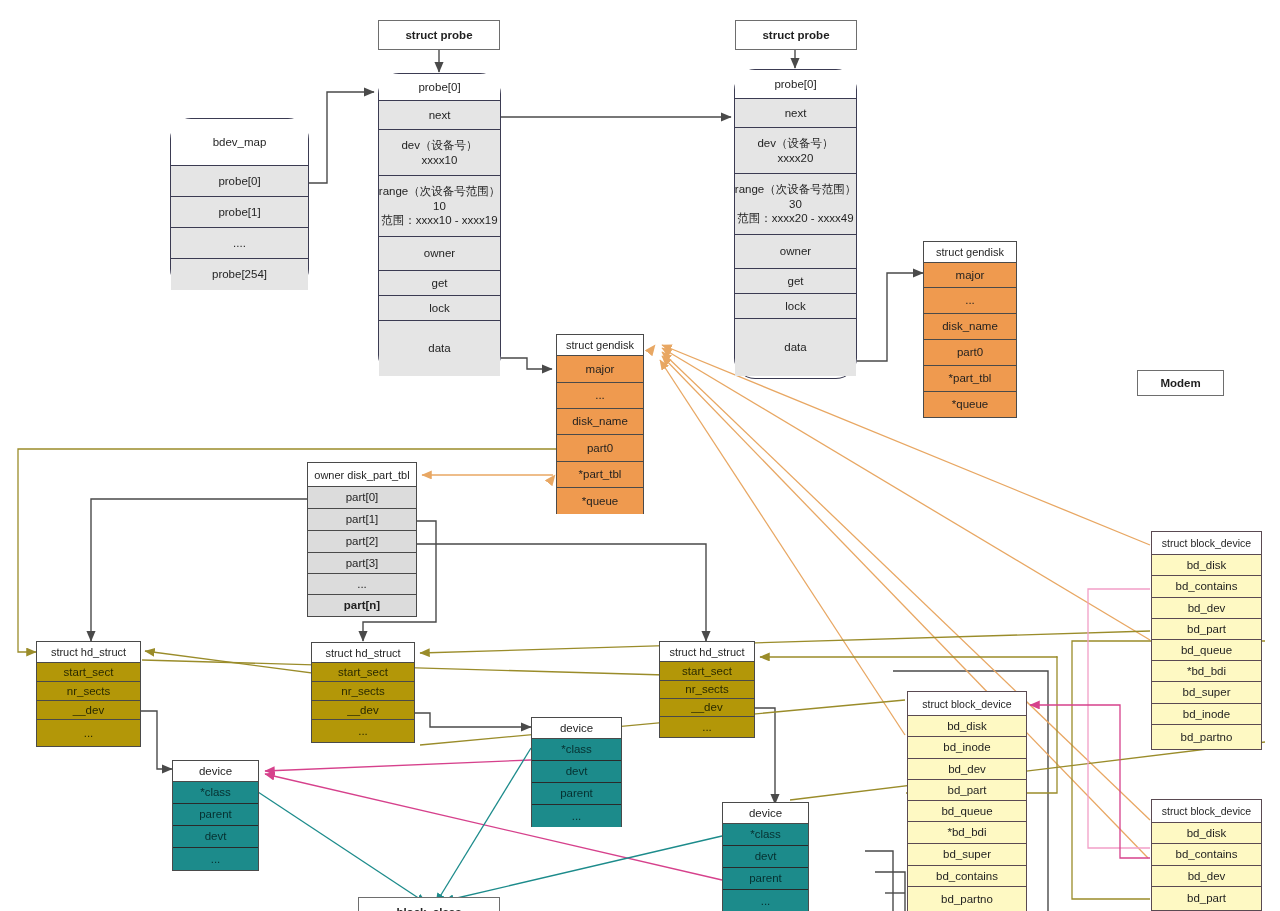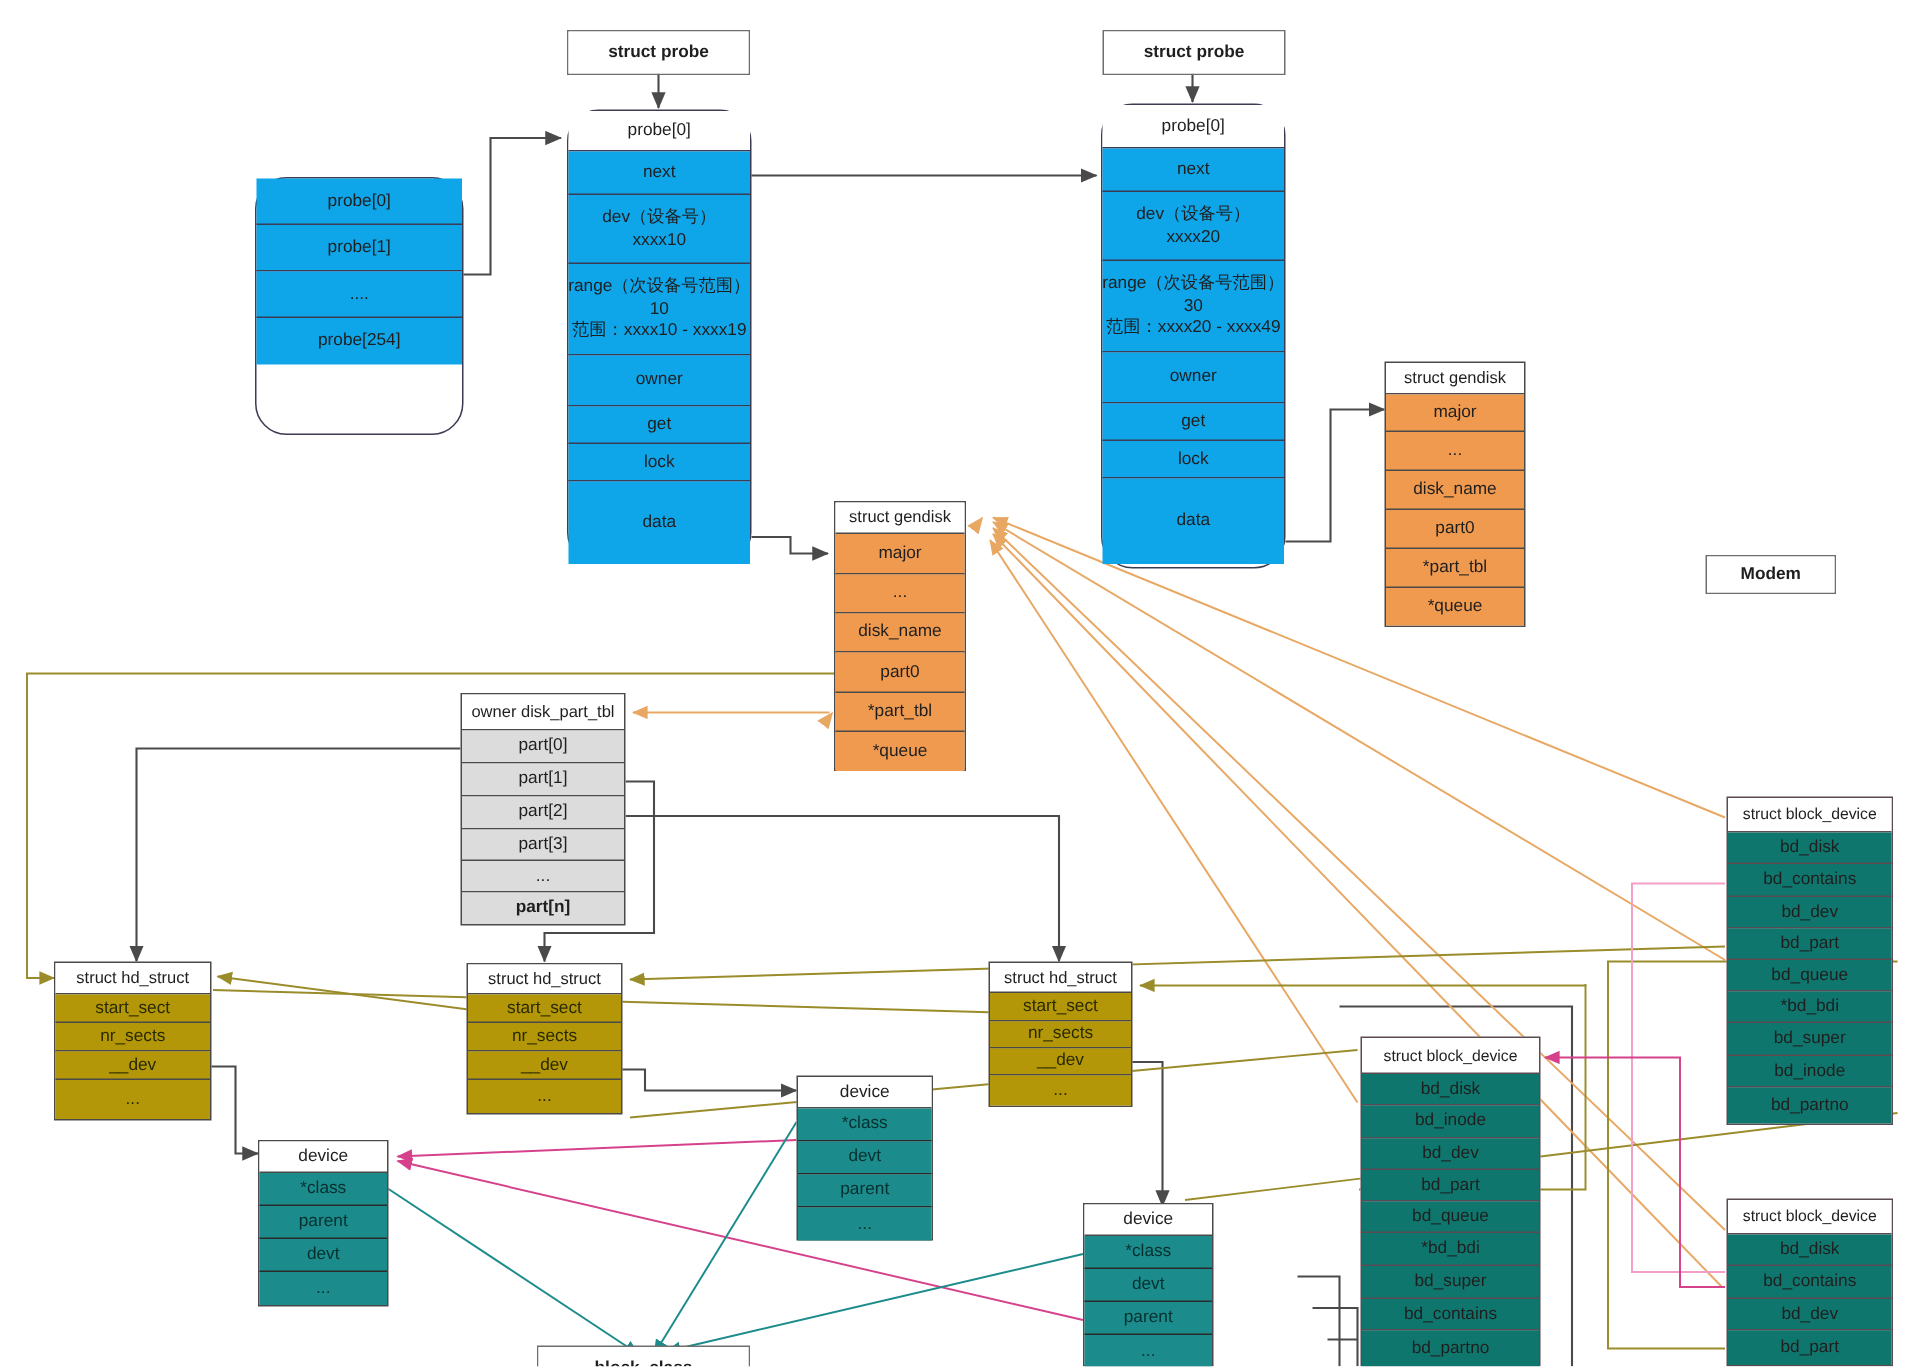--- a/index.html
+++ b/index.html
@@ -52,7 +52,7 @@
   .node.plain .hdr{border-bottom:none;font-weight:bold;}
 
   
-  .pal-blue  .row{background:#0ea5e9;border-bottom-color:#3b3b52;}
+  .pal-blue  .row{background:#e5e5e5;border-bottom-color:#3b3b52;}
   .pal-blue  .hdr{border-bottom-color:#3b3b52;}
   .pal-blue  {border-color:#3b3b52;border-radius:21px;}
 

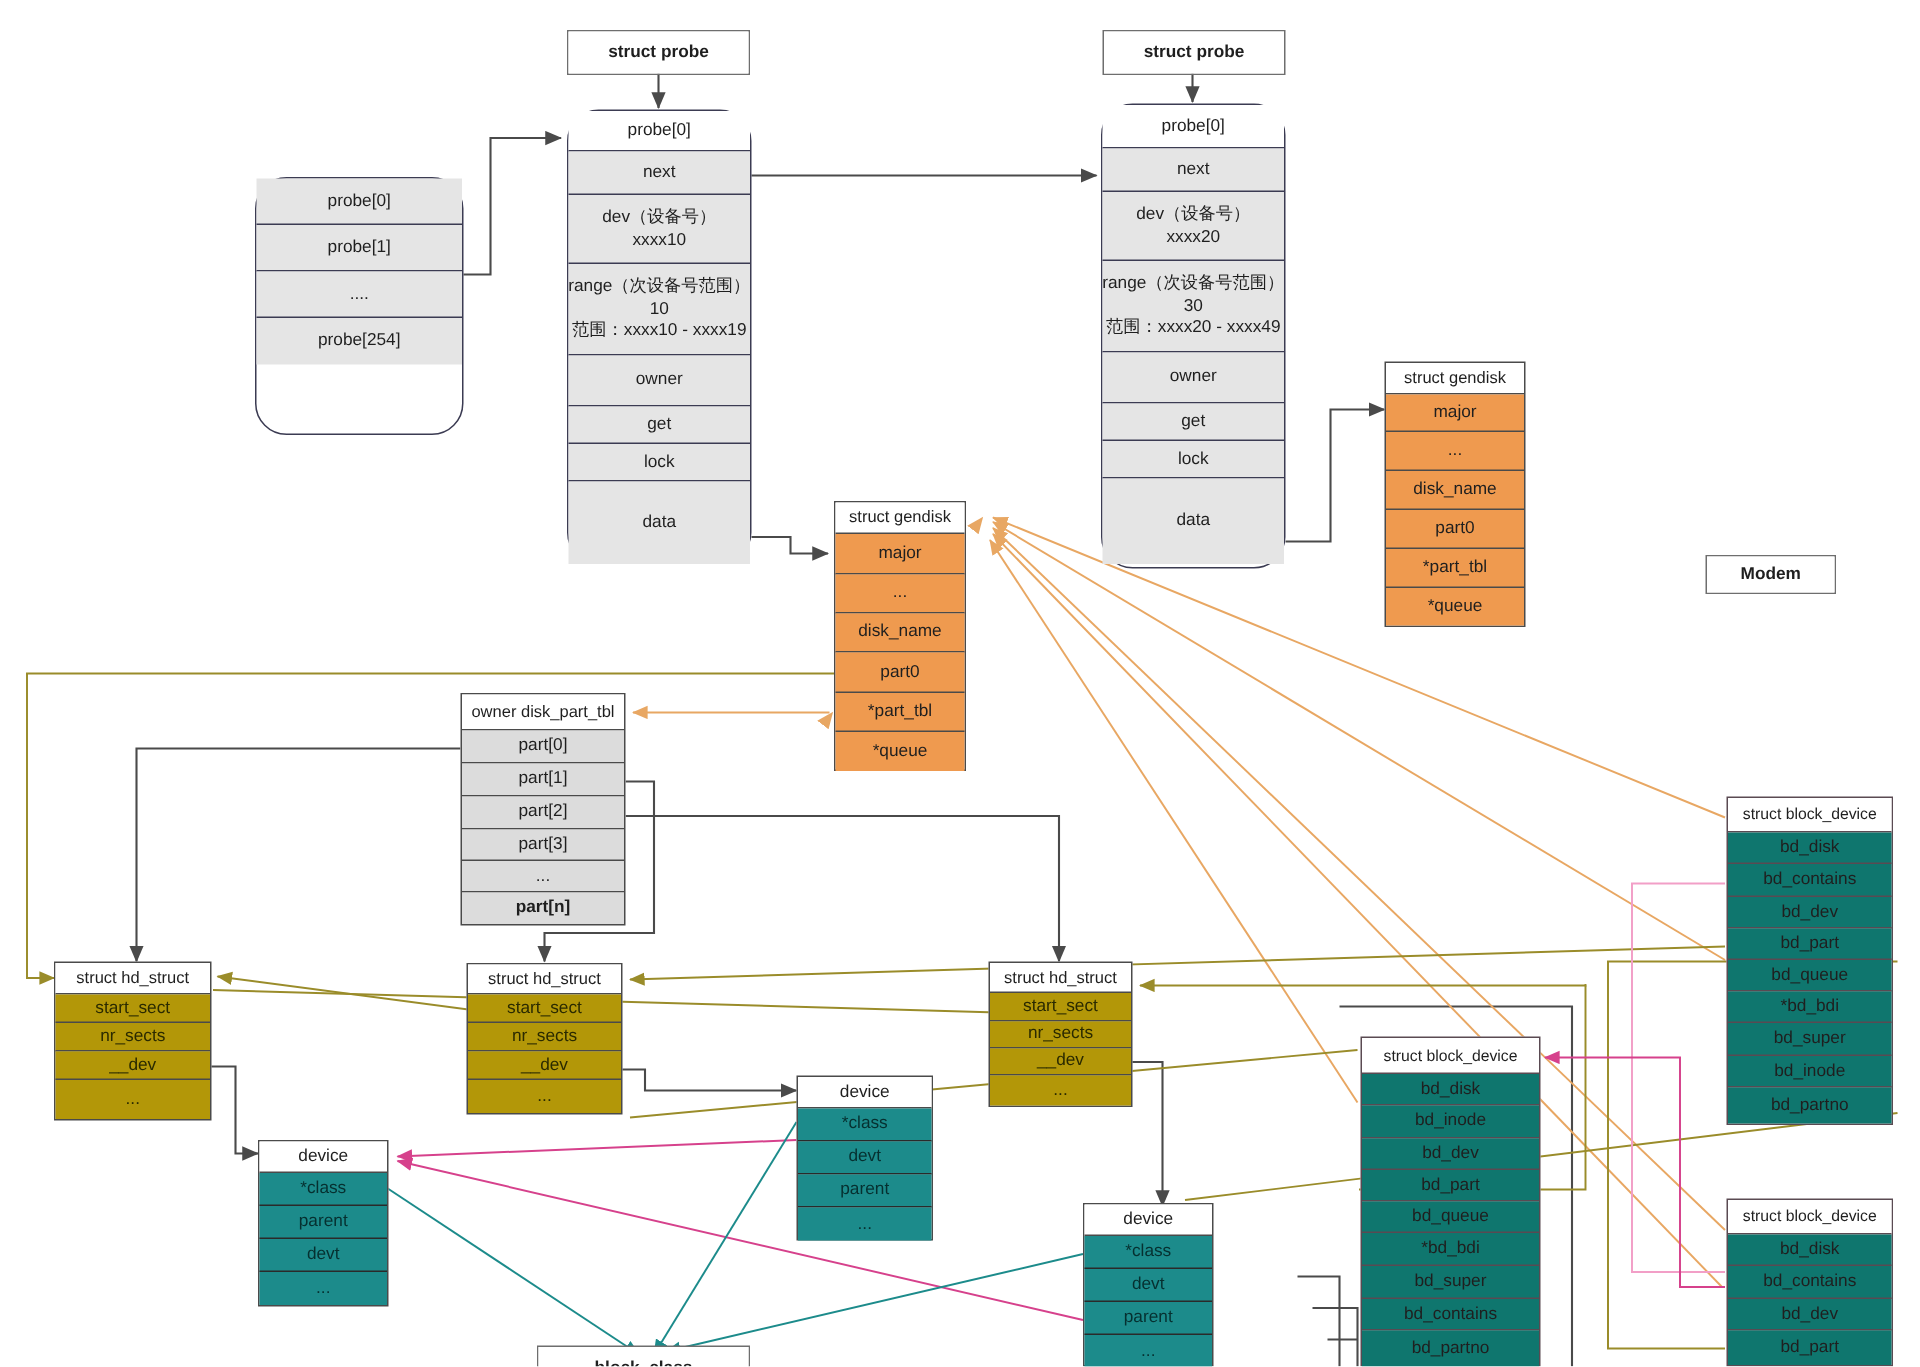--- a/index.html
+++ b/index.html
@@ -234,6 +234,7 @@
   </div>
 
   <div class="node pal-blue" style="left:170px;top:118px;width:139px;height:172px;">
+    <div class="hdr" style="height:47px;">bdev_map</div>
     <div class="row" style="height:31px;">probe[0]</div>
     <div class="row" style="height:31px;">probe[1]</div>
     <div class="row" style="height:31px;">....</div>

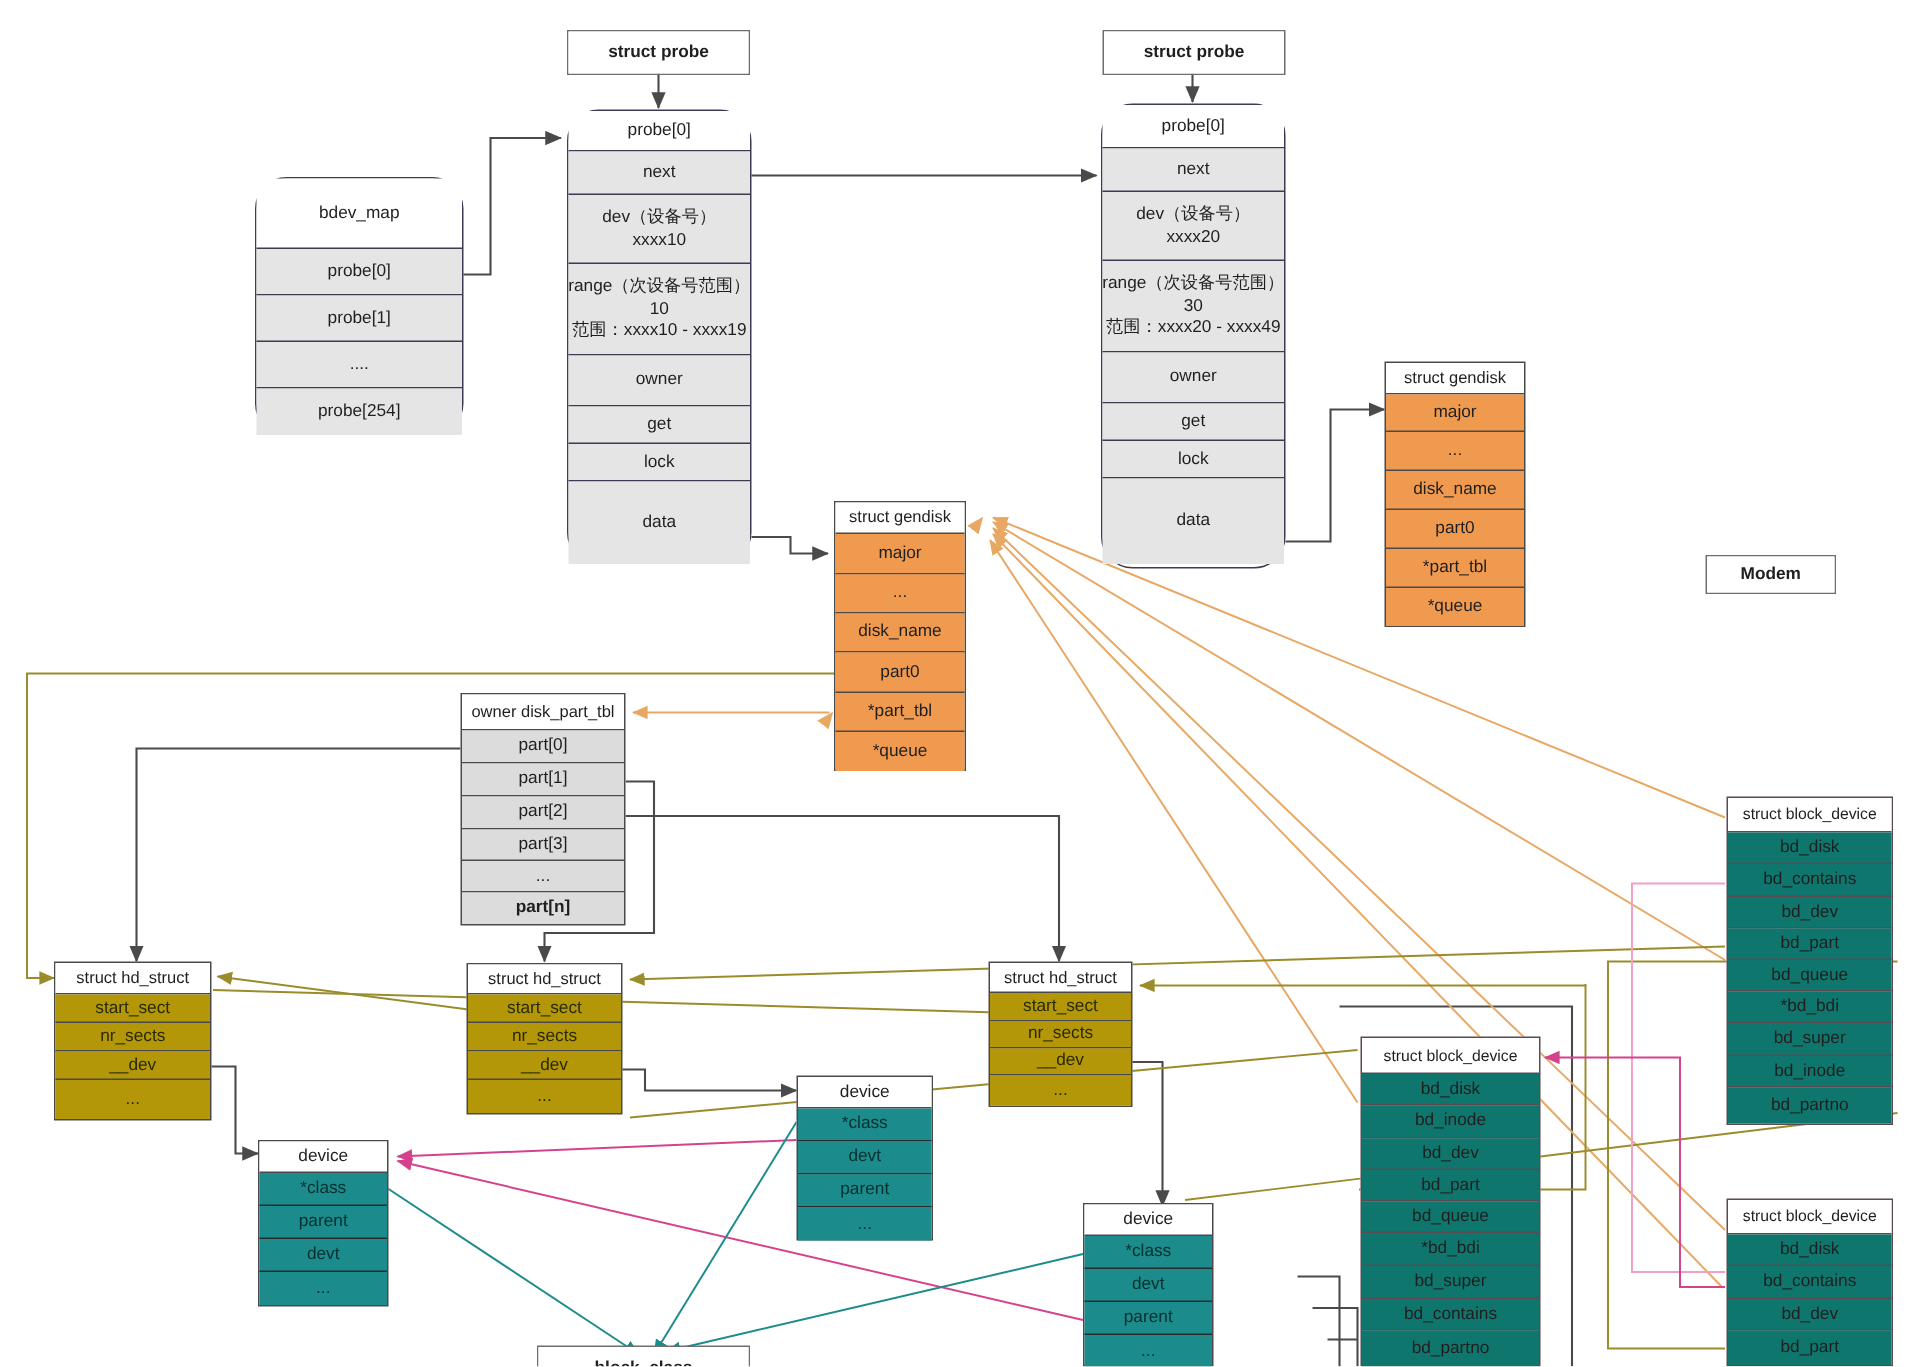--- a/index.html
+++ b/index.html
@@ -65,7 +65,7 @@
 
   .pal-teal  .row{background:#1c8b8b;border-bottom-color:#2a2a2a;color:#063030;}
 
-  .pal-pink  .row{background:#0f766e;border-bottom-color:#5a4a52;}
+  .pal-pink  .row{background:#fef9c3;border-bottom-color:#5a4a52;}
   .pal-pink  {border-color:#5a4a52;}
   .pal-pink  .hdr{border-bottom-color:#5a4a52;}
 

